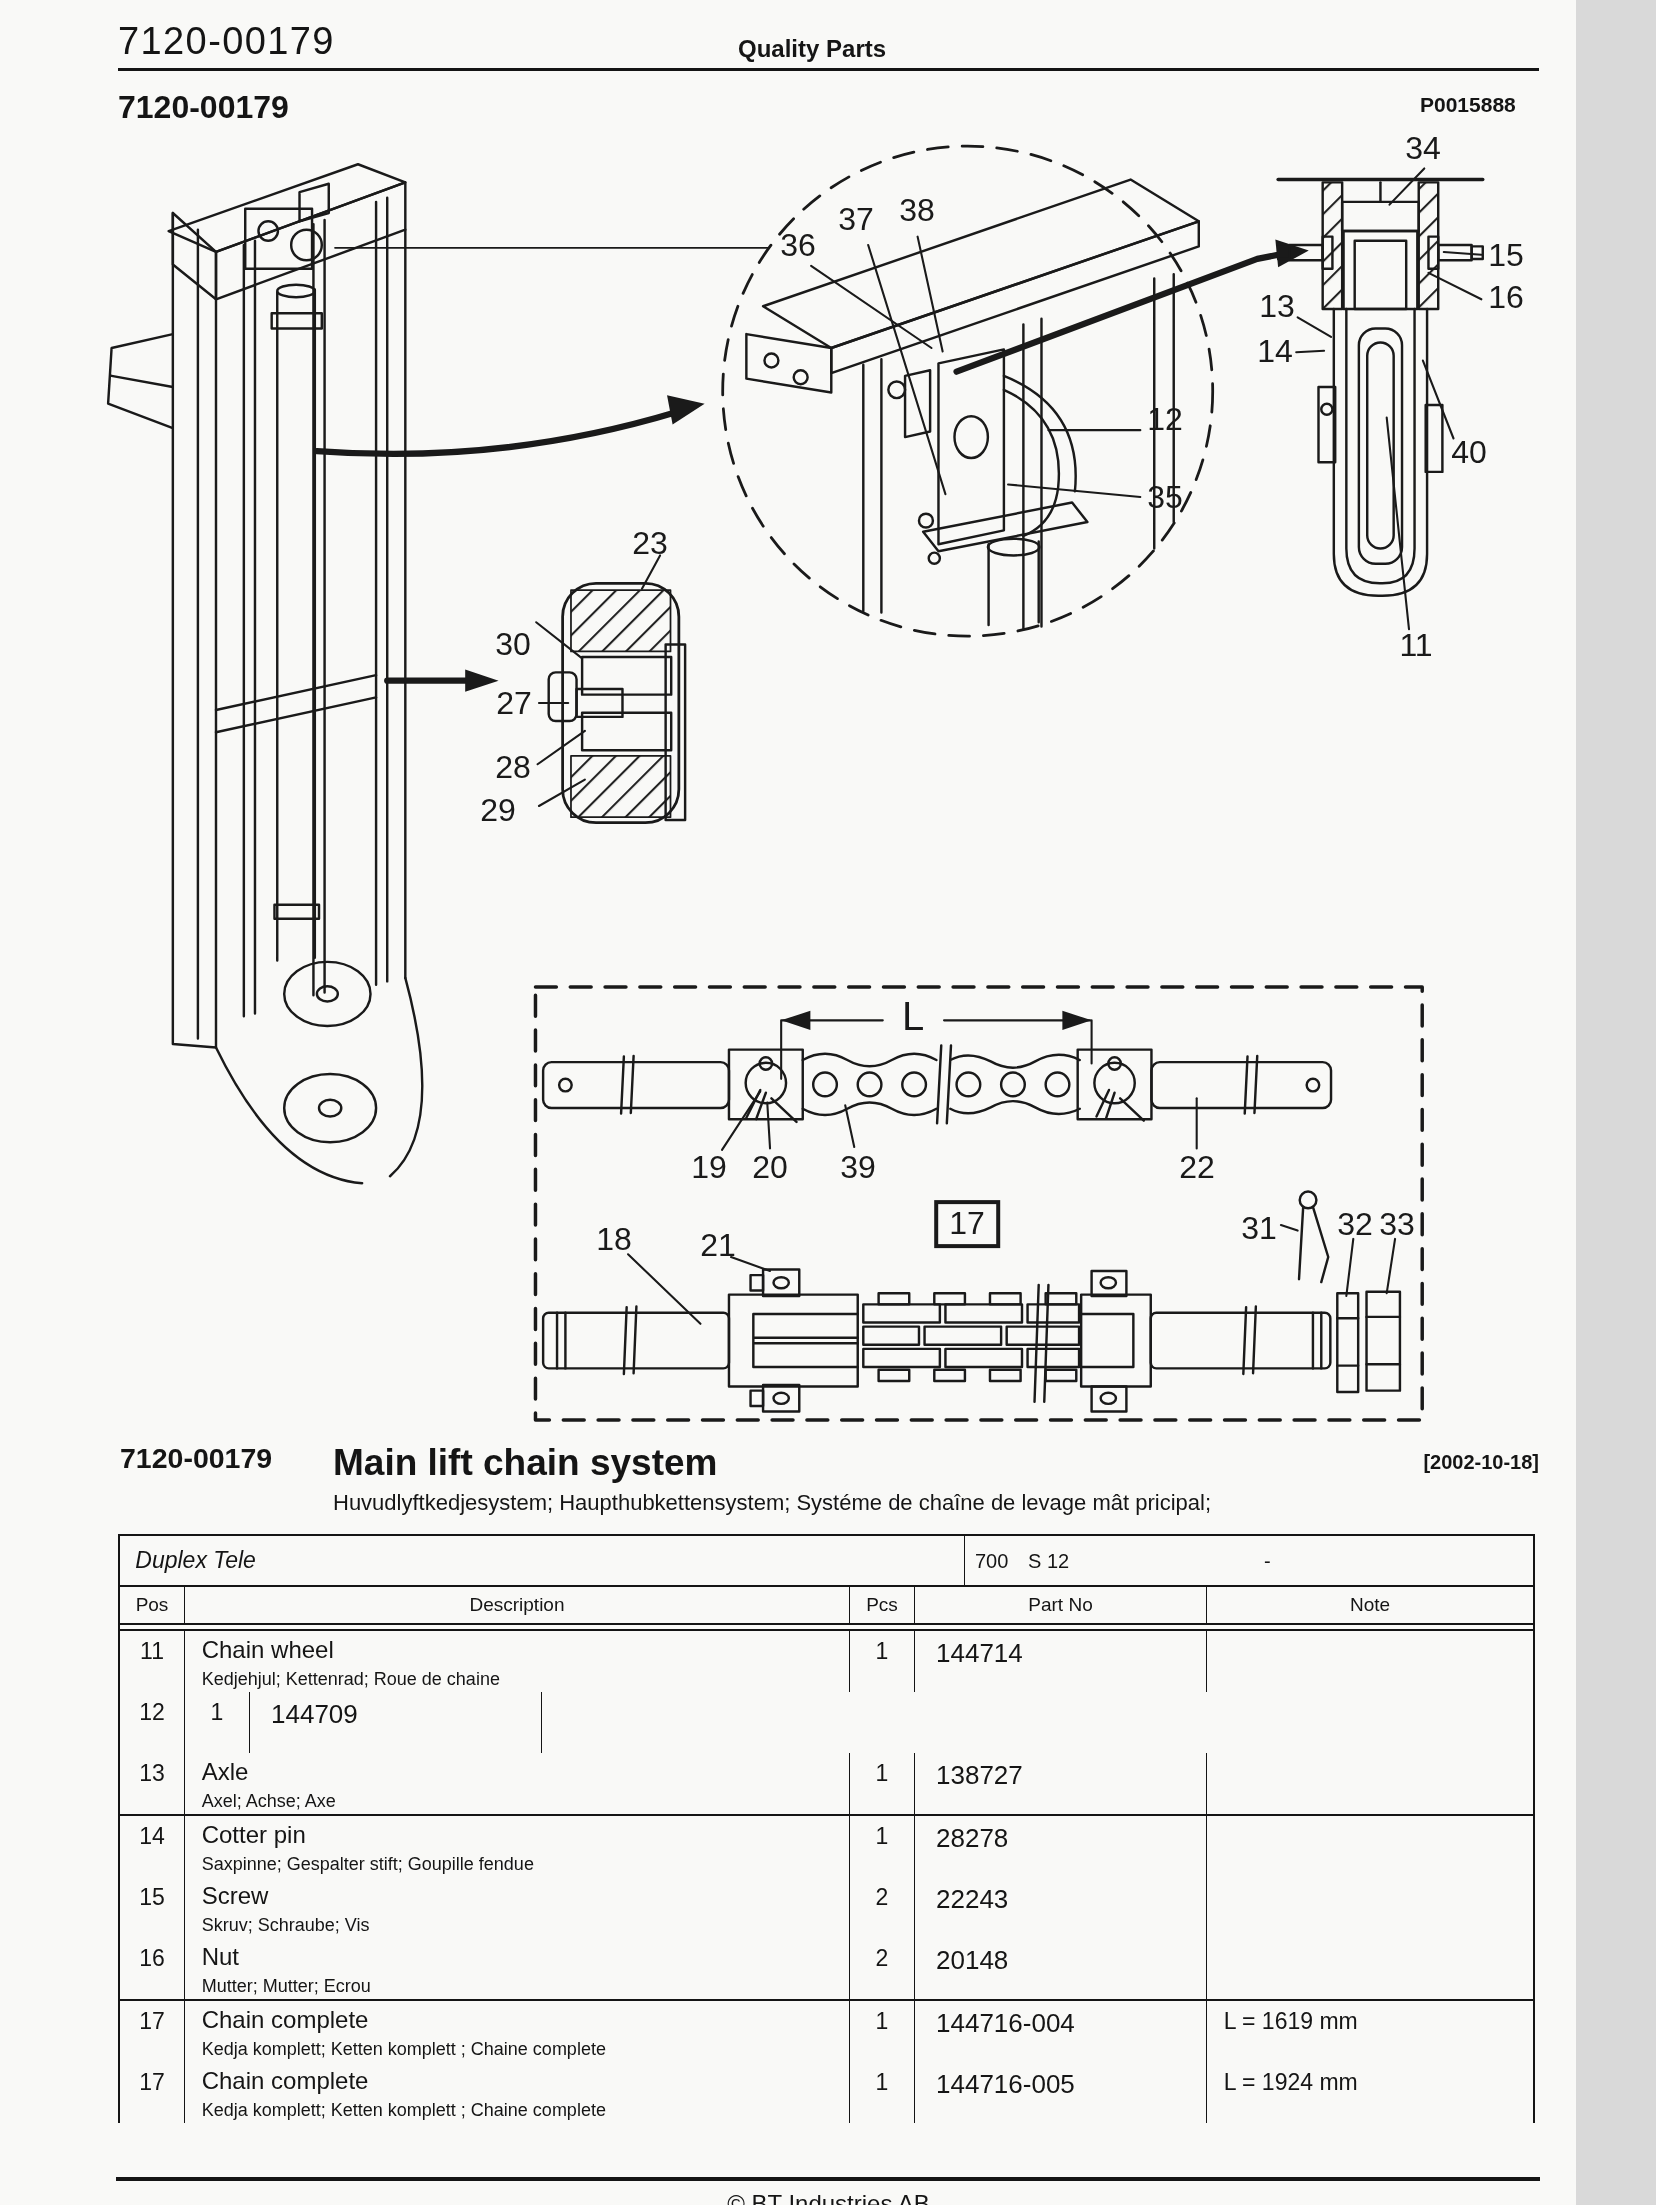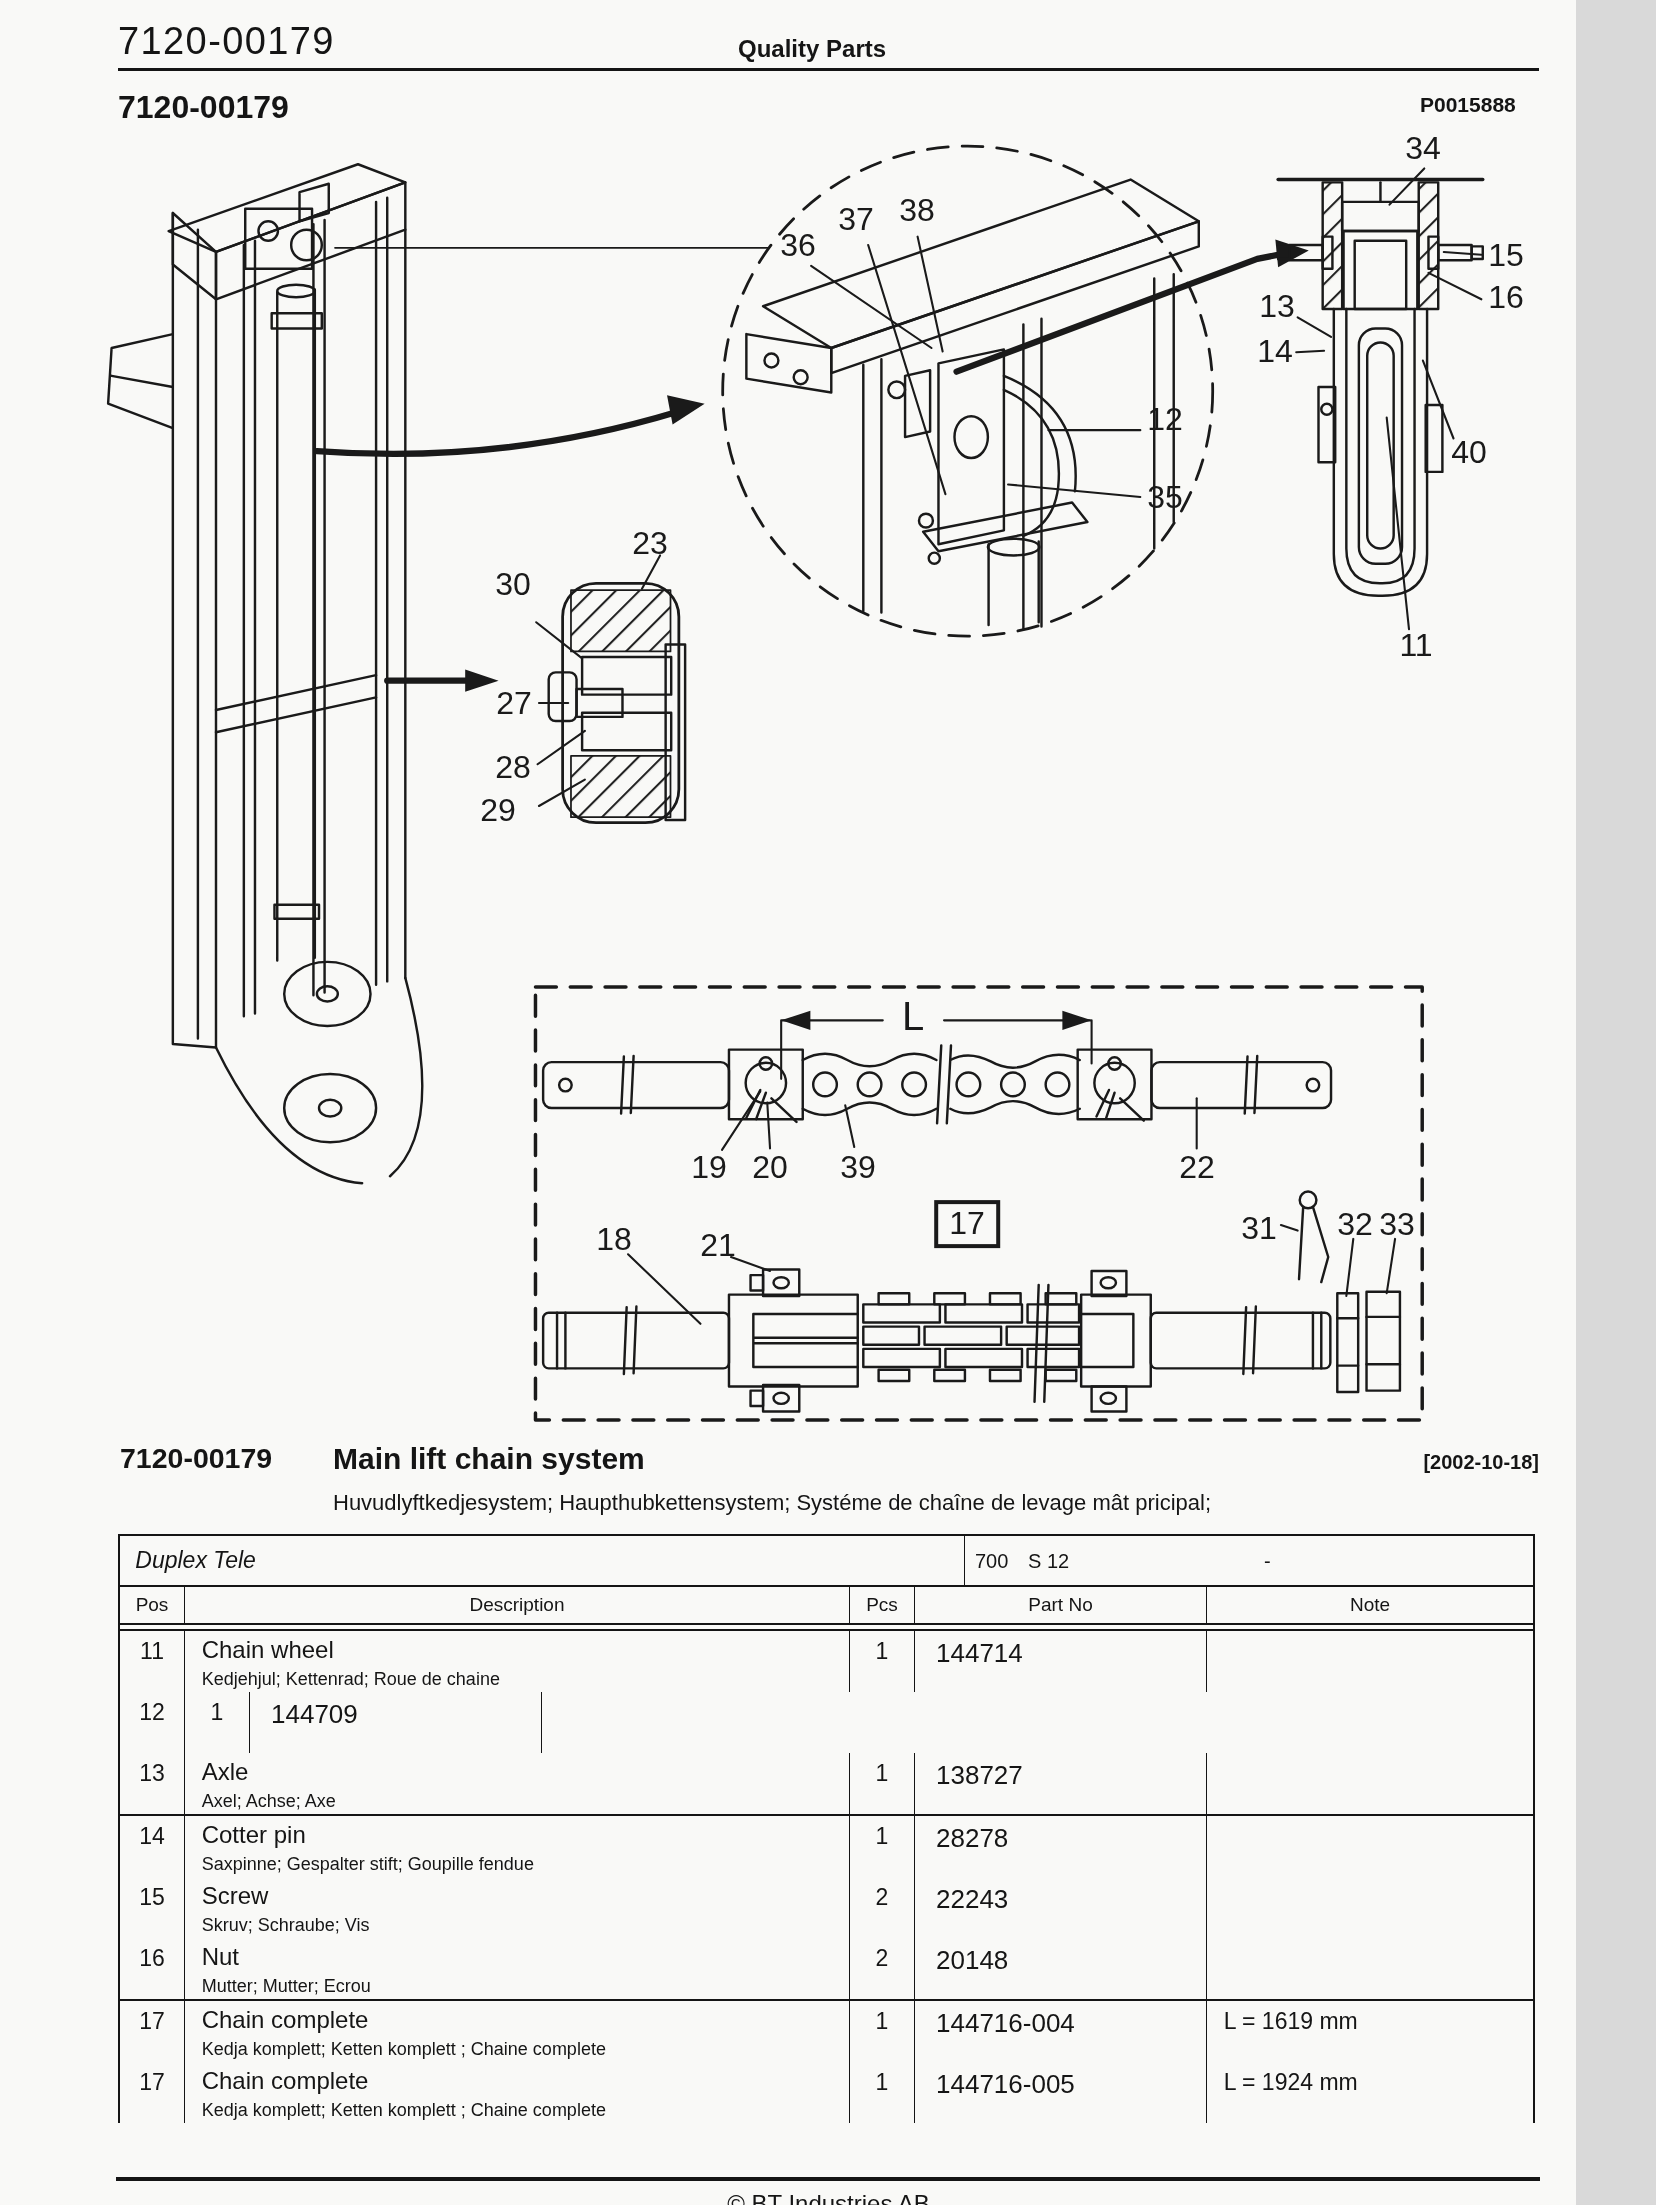--- a/index.html
+++ b/index.html
@@ -275,7 +275,7 @@
   <div class="co" style="left:1469px;top:452px">40</div>
   <div class="co" style="left:1416px;top:645px">11</div>
   <div class="co" style="left:650px;top:543px">23</div>
-  <div class="co" style="left:513px;top:584px">30</div>
+  <div class="co" style="left:513px;top:644px">30</div>
   <div class="co" style="left:514px;top:703px">27</div>
   <div class="co" style="left:513px;top:767px">28</div>
   <div class="co" style="left:498px;top:810px">29</div>

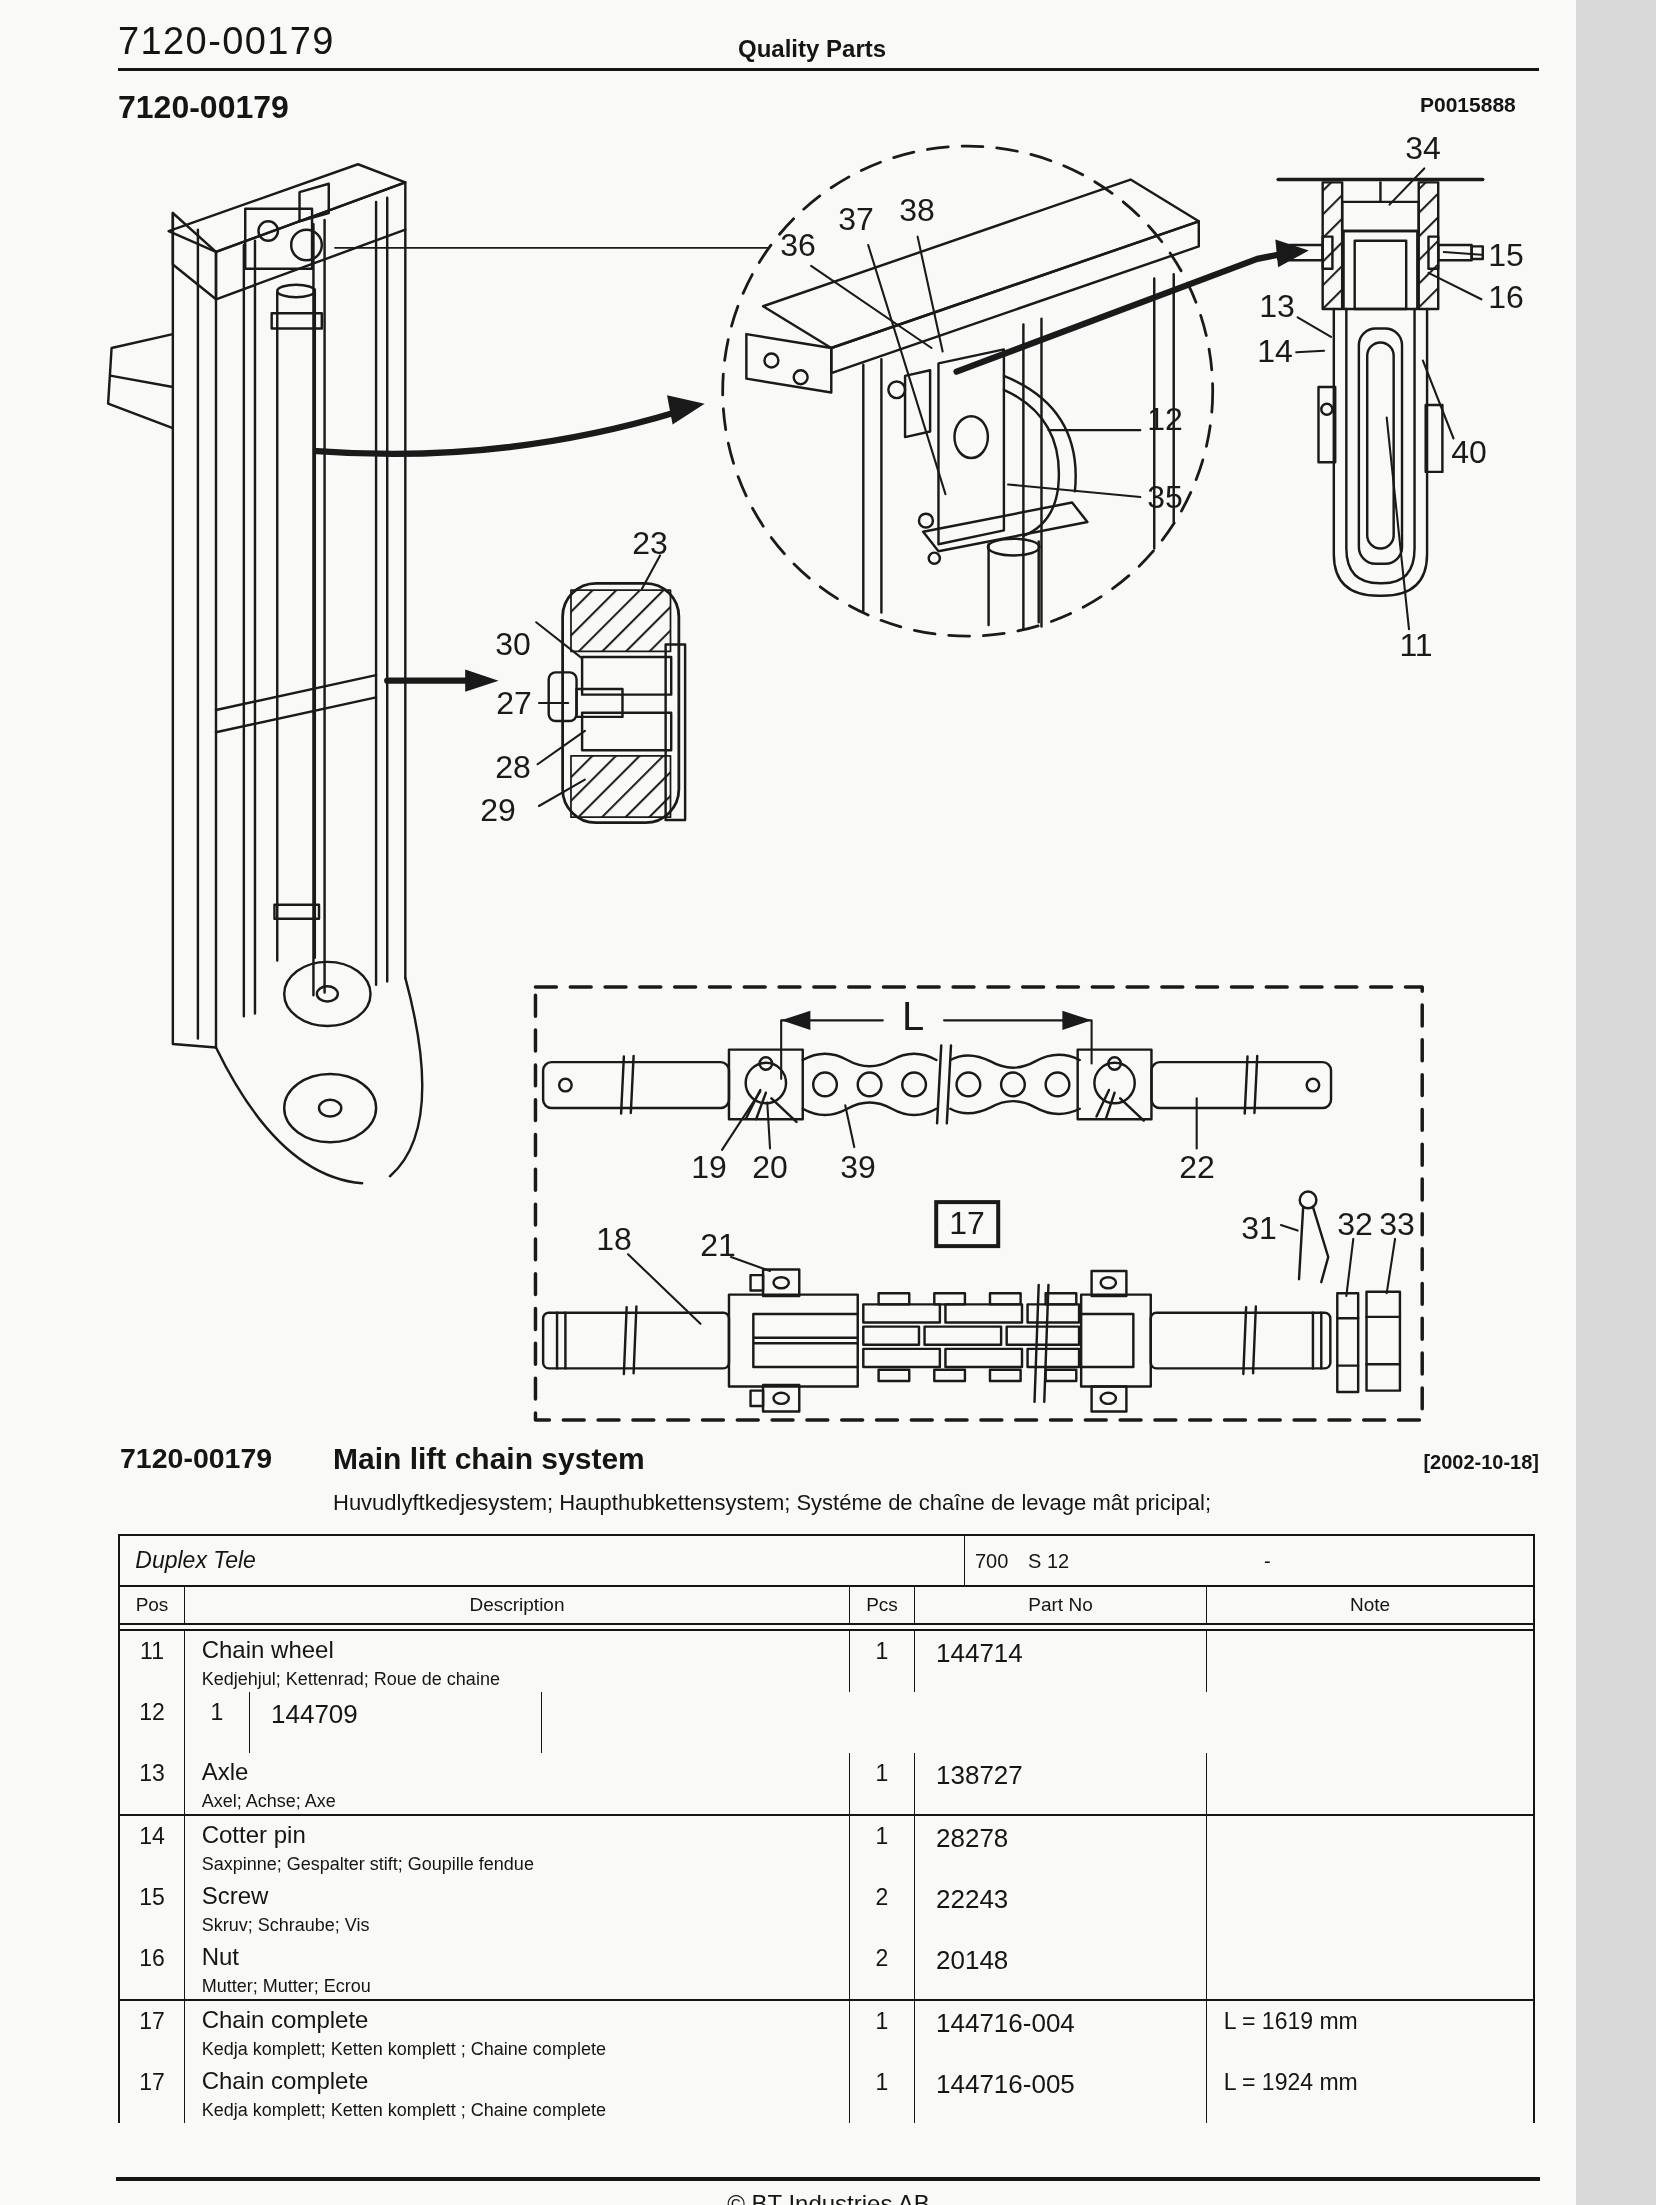--- a/index.html
+++ b/index.html
@@ -18,7 +18,7 @@
   .co.boxed{border:4.9px solid #1a1a1a;background:#f9f9f7;padding:1.4px 11px;}
   
   #sec-num{left:120px;top:1442px;font-size:28.5px;font-weight:700;}
-  #sec-title{left:333px;top:1442px;font-size:30px;font-weight:700;}
+  #sec-title{left:333px;top:1442px;font-size:37px;font-weight:700;}
   #sec-date{left:1343px;top:1451px;width:196px;text-align:right;font-size:20px;font-weight:700;}
   #sec-sub{left:333px;top:1490px;font-size:22px;}
   

